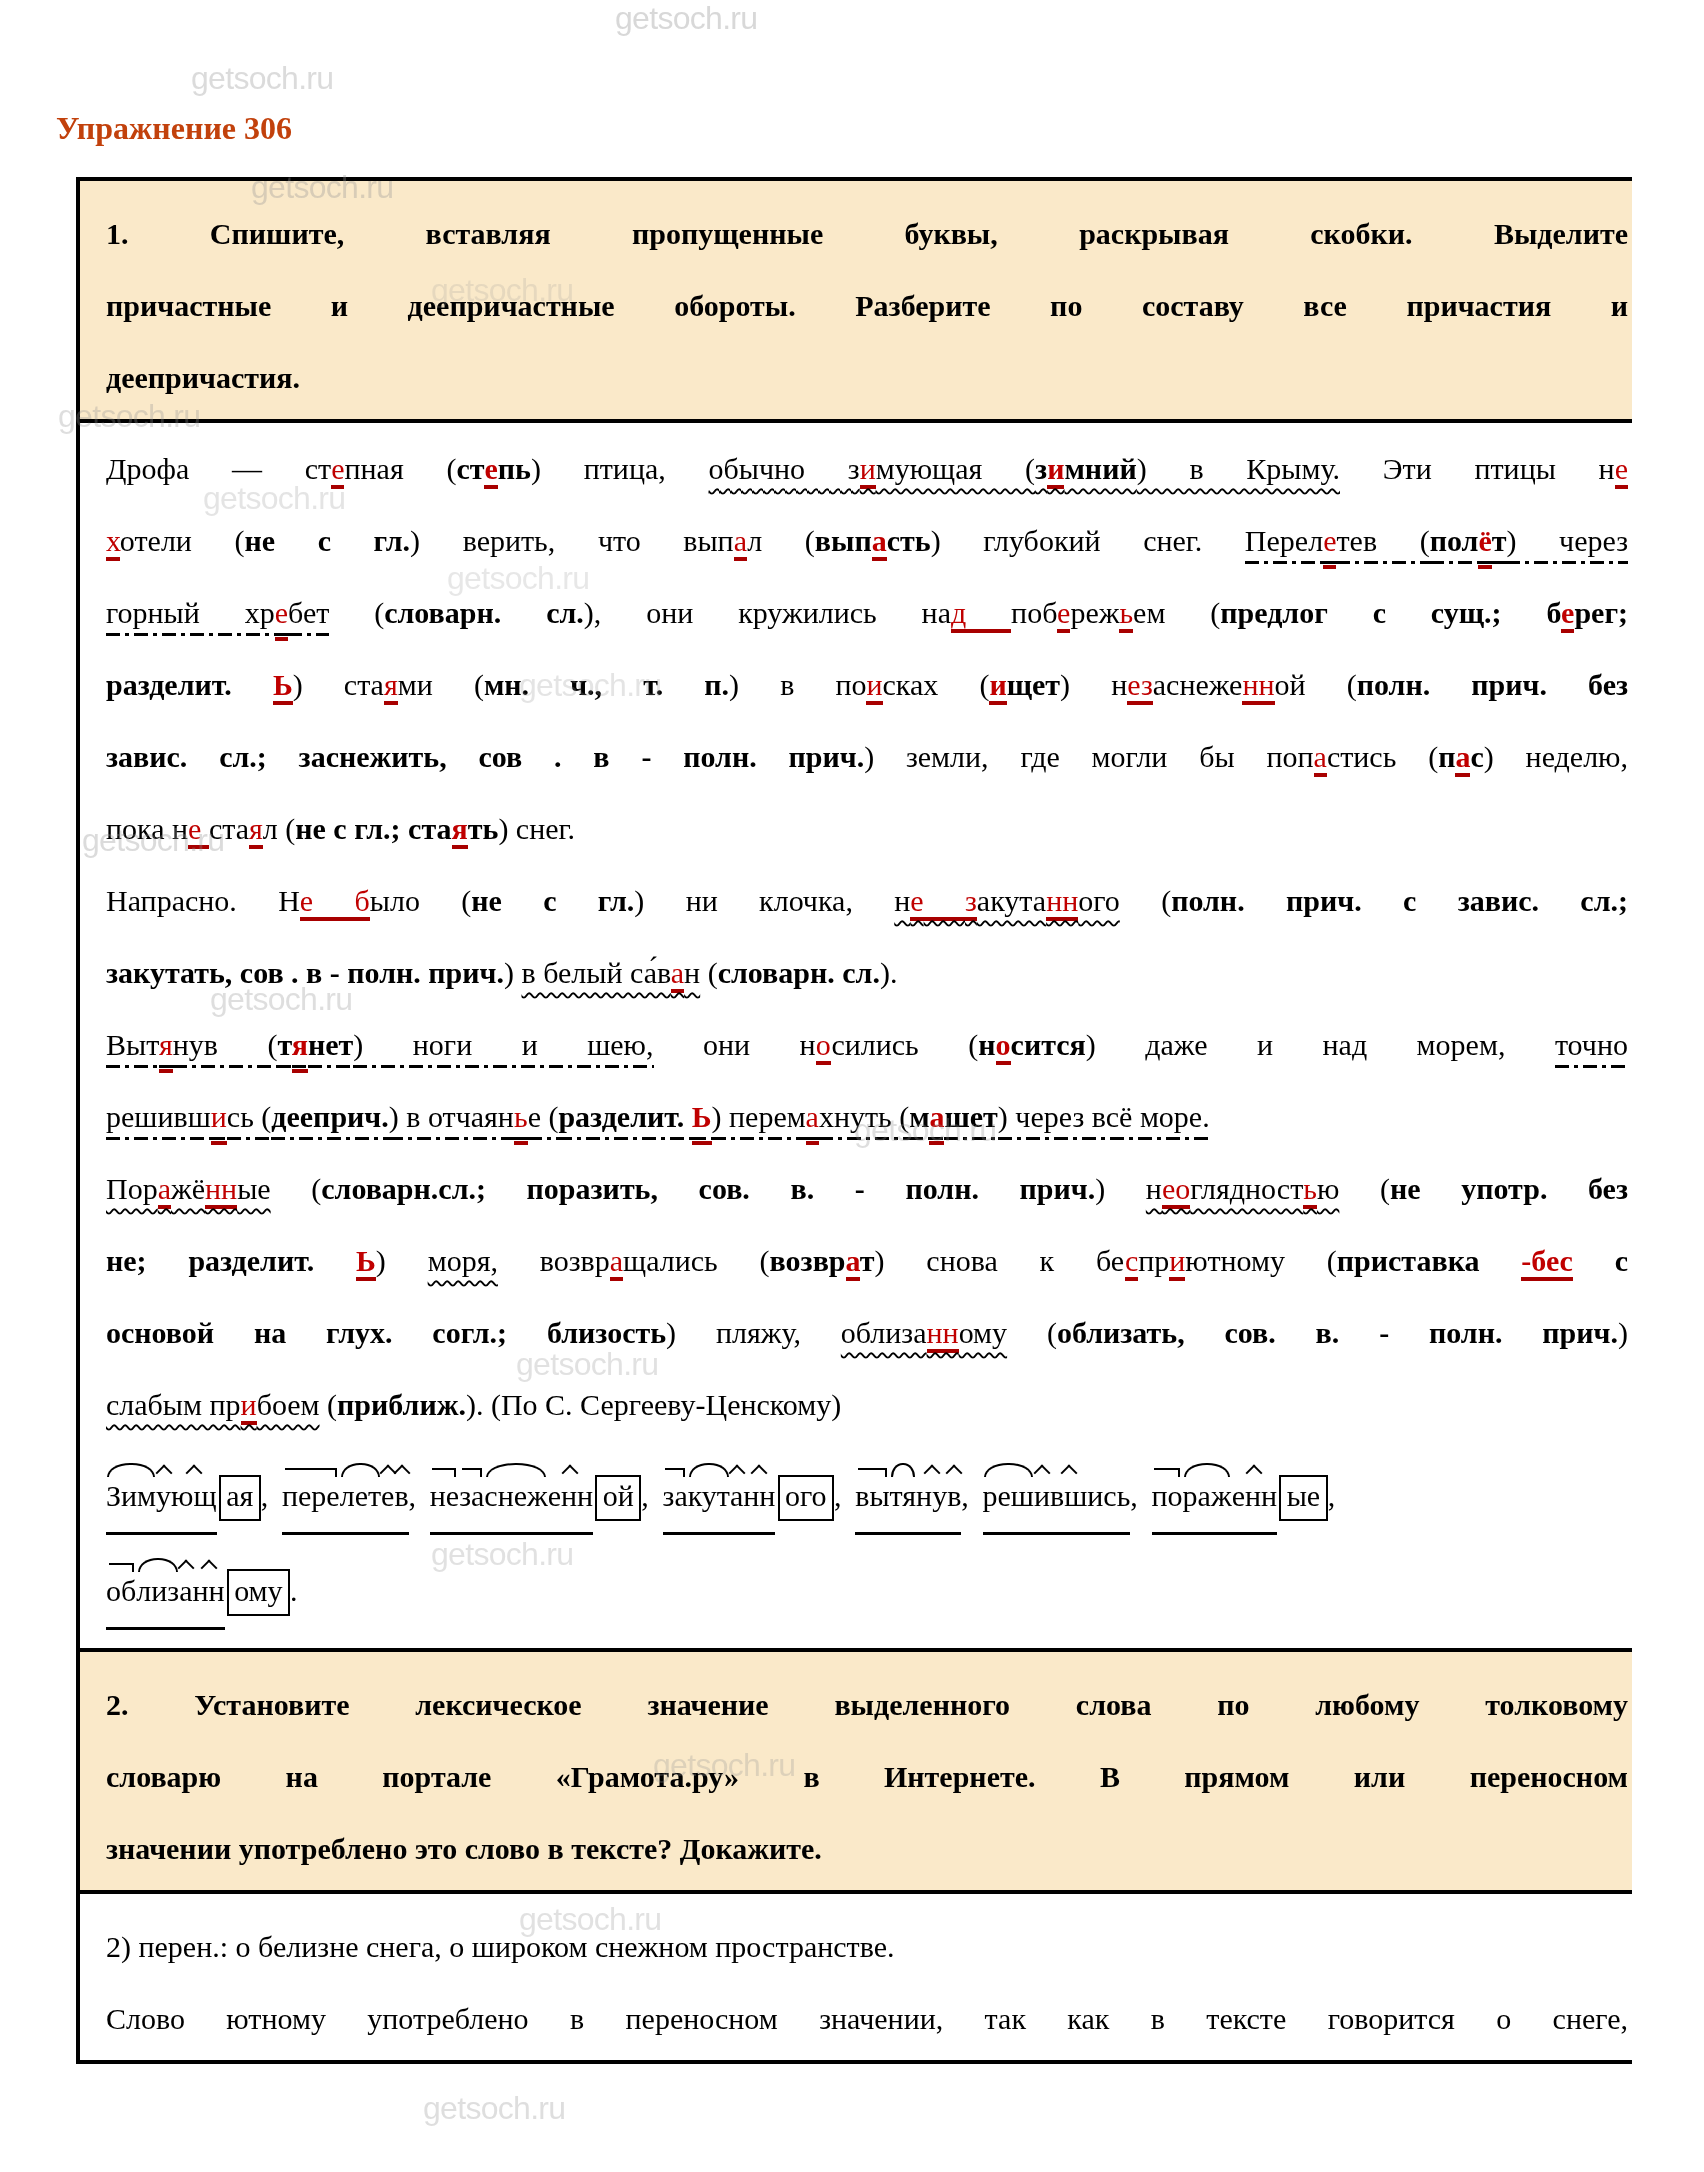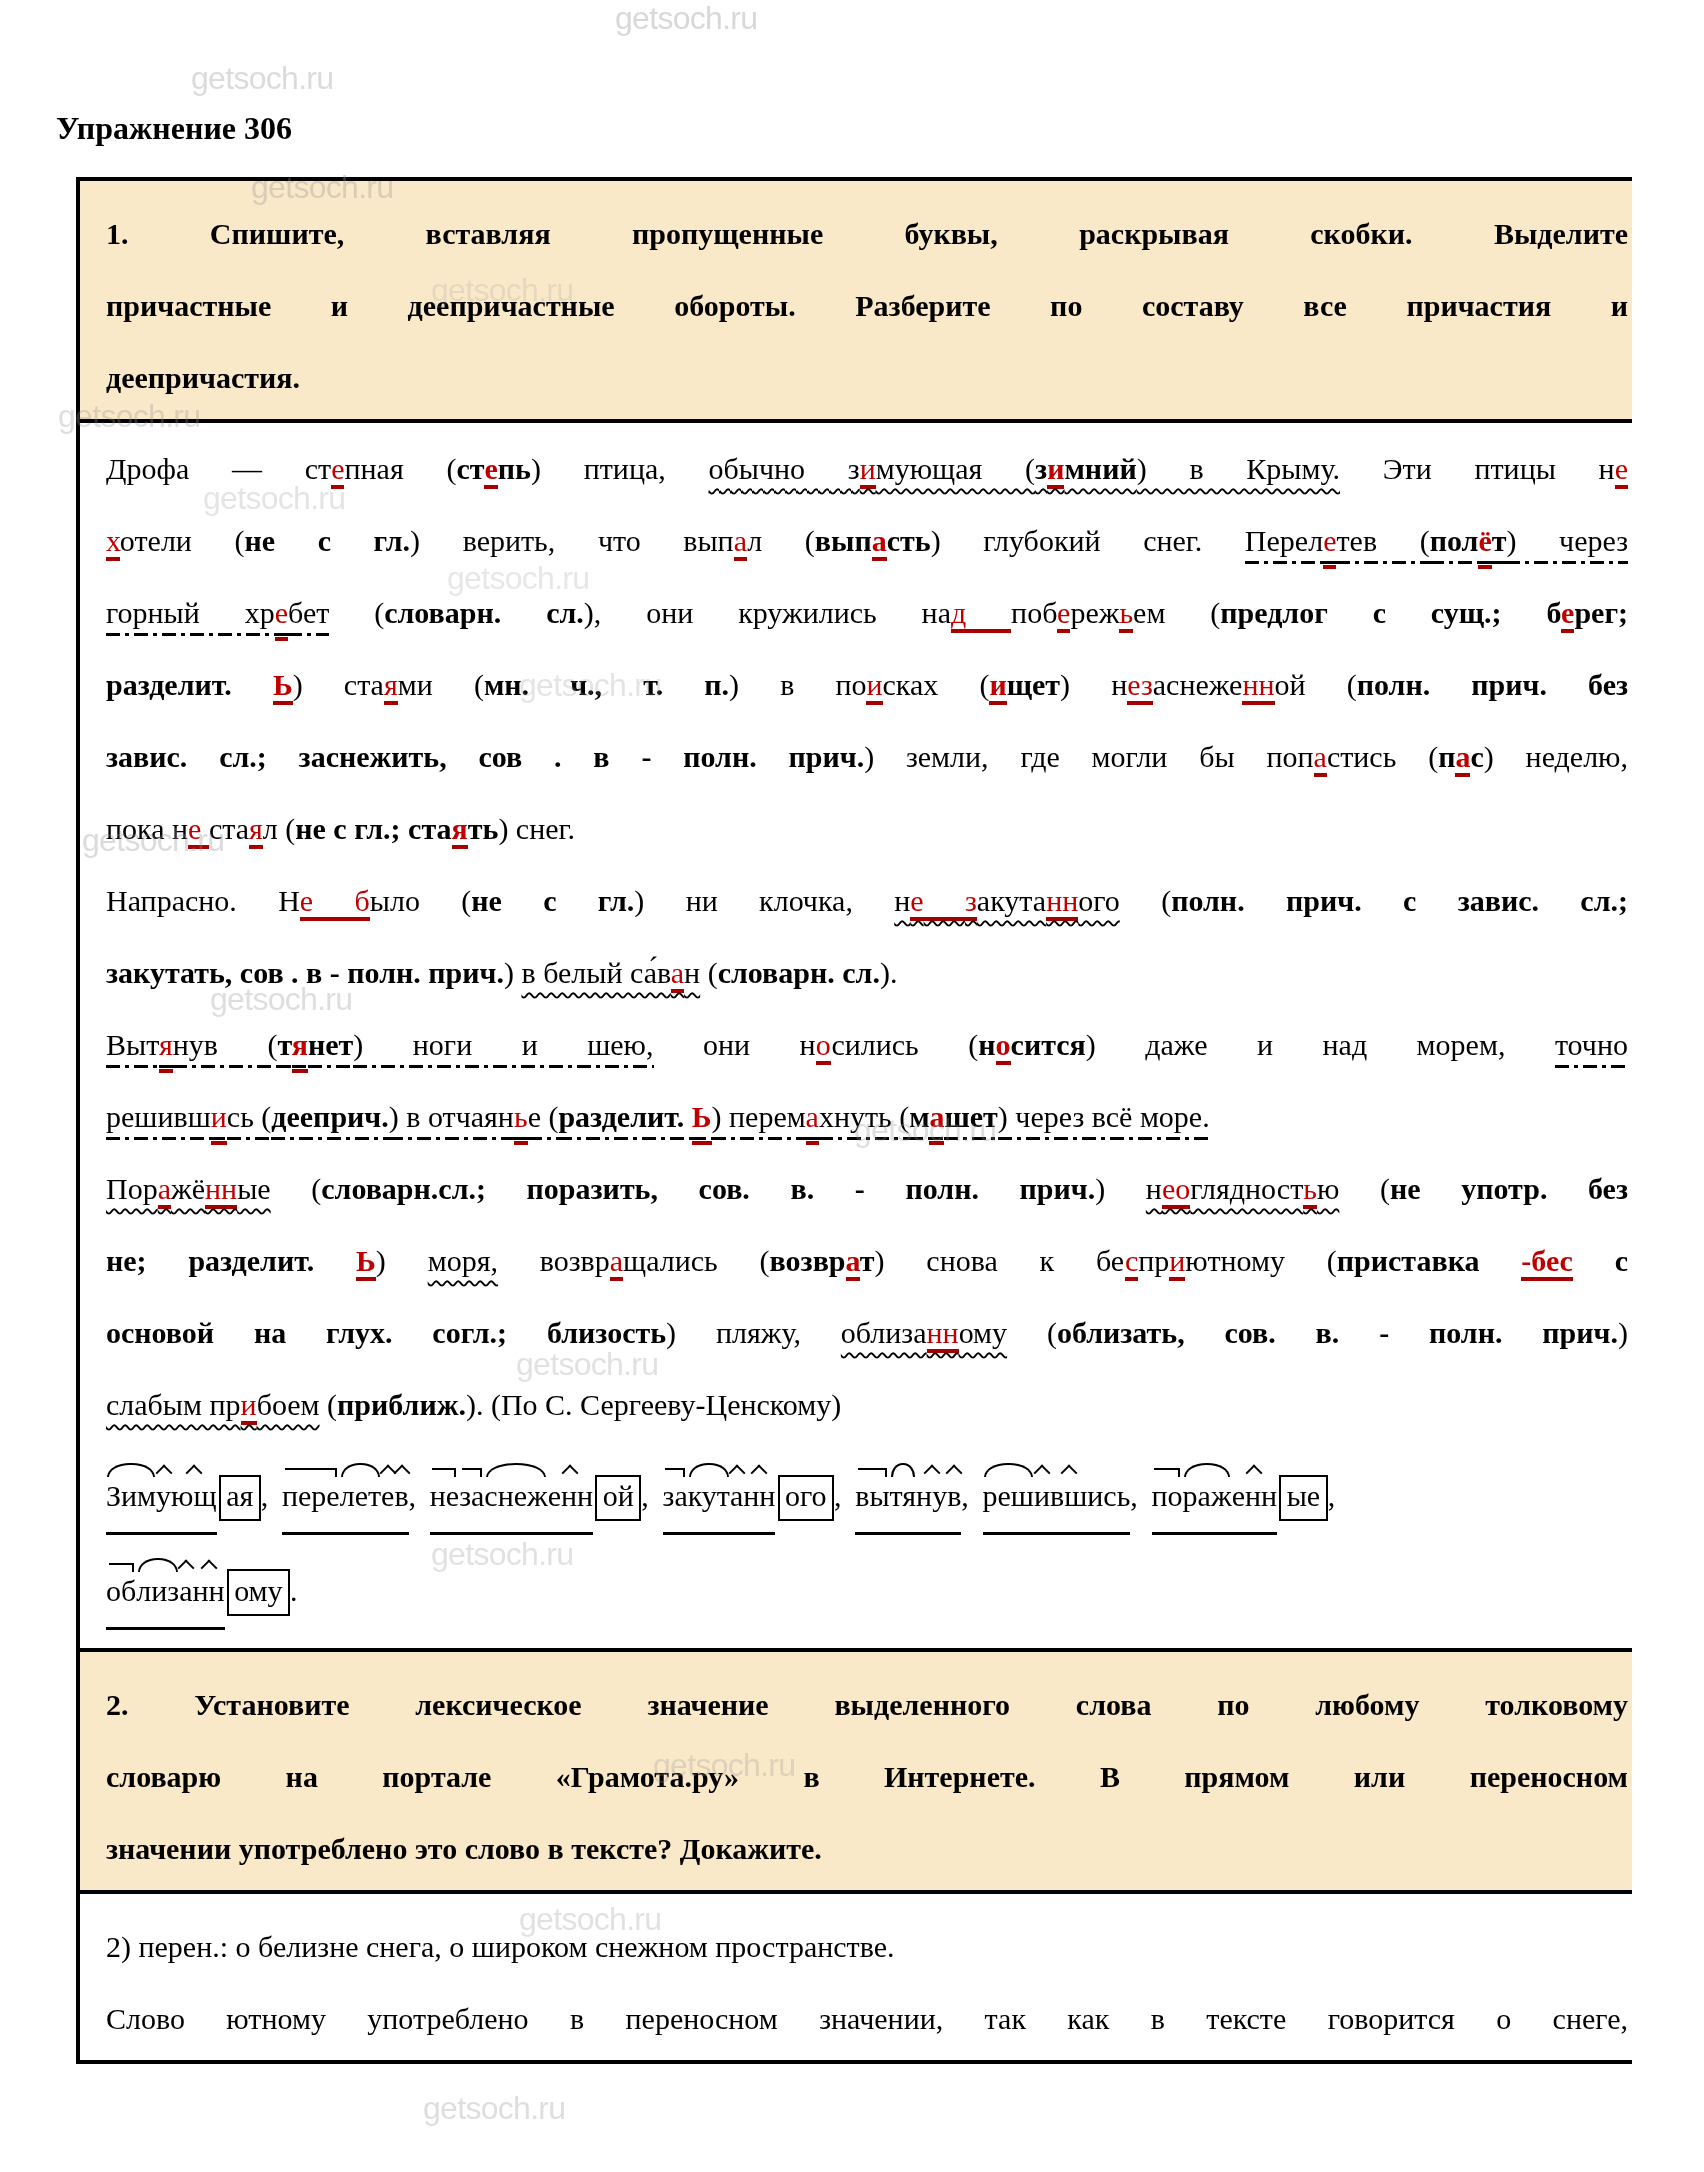--- a/index.html
+++ b/index.html
@@ -11,7 +11,7 @@
       pointer-events:none;white-space:nowrap;}
   
   .title{position:absolute;left:56px;top:110px;font-size:32px;font-weight:bold;
-         color:#000000;z-index:2;}
+         color:#c2410c;z-index:2;}
   
   .sheet{position:absolute;left:76px;top:177px;width:1582px;border:4.1px solid #000;
          box-sizing:border-box;z-index:1;}

